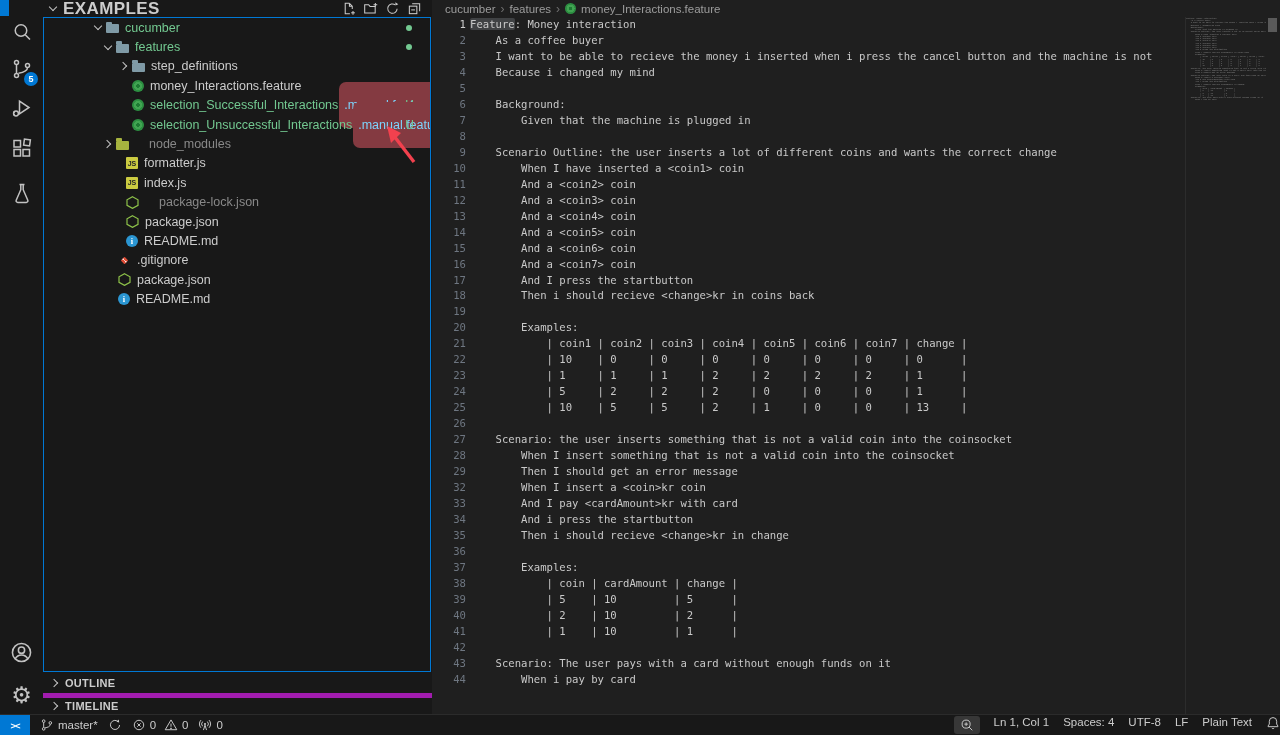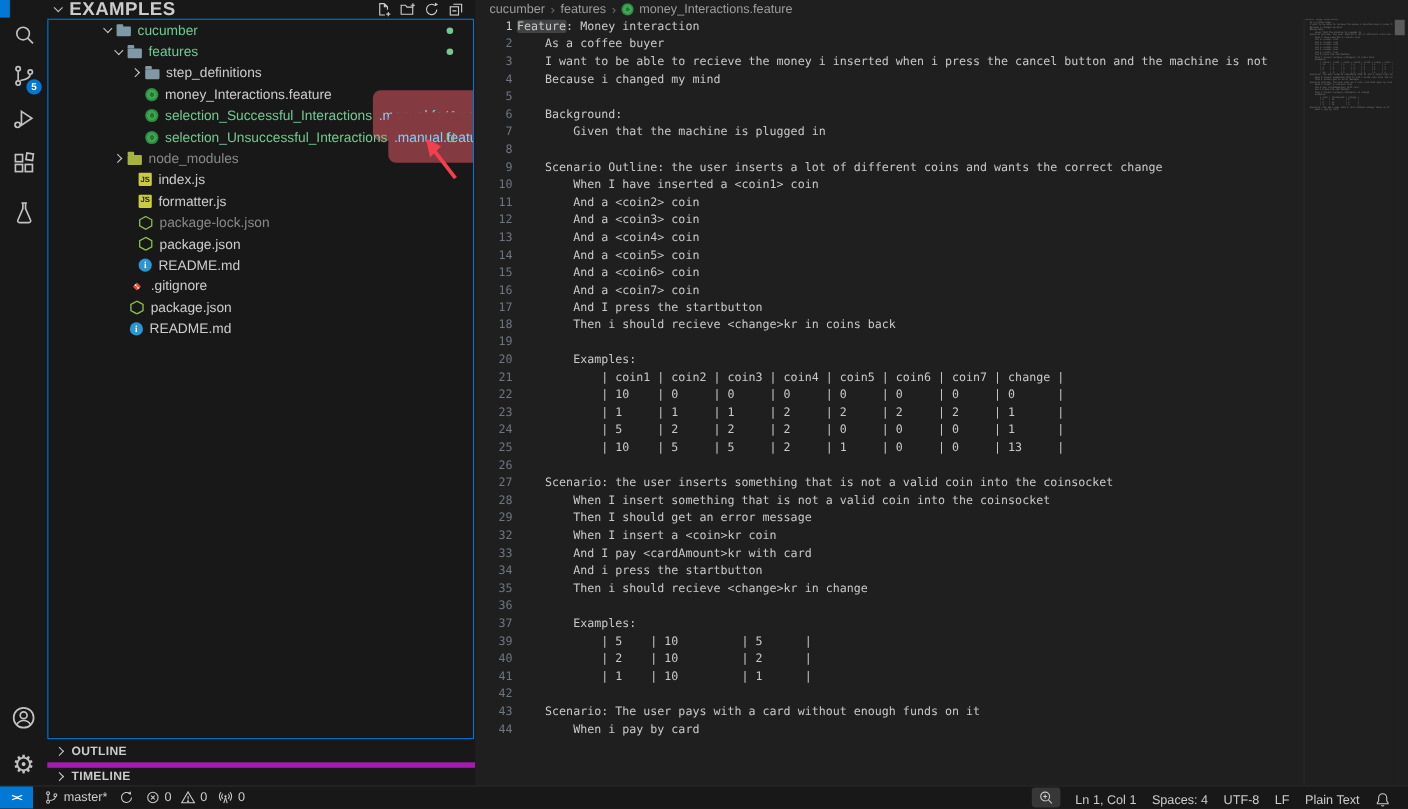--- a/index.html
+++ b/index.html
@@ -38,7 +38,7 @@
   .tico.js { width:12px; height:12px; background:#cbcb41; color:#252525; font-size:7px; font-weight:700; border-radius:1px; }
   .tico.info { width:12px; height:12px; border-radius:50%; background:#2b96d2; color:#fff; font:700 8.5px "Liberation Serif", serif; }
   .label-green { color:#73c991; } .label-normal { color:#cccccc; } .label-dim { color:#8f8f8f; }
-  .label-dim .tico, .trow .label-dim { opacity:.95; }
+  .label-dim .tico, .trow .label-dim { opacity:.95;margin-left:14px; }
   .red-pill { background:#843a41; border-radius:7px; padding:16px 5px; margin-left:1px; color:#7dd3fc; }
   .tbadge { position:absolute; right:16px; color:#73c991; font-size:12px; }
   .tdot { position:absolute; right:18px; width:6px; height:6px; border-radius:50%; background:#73c991; }

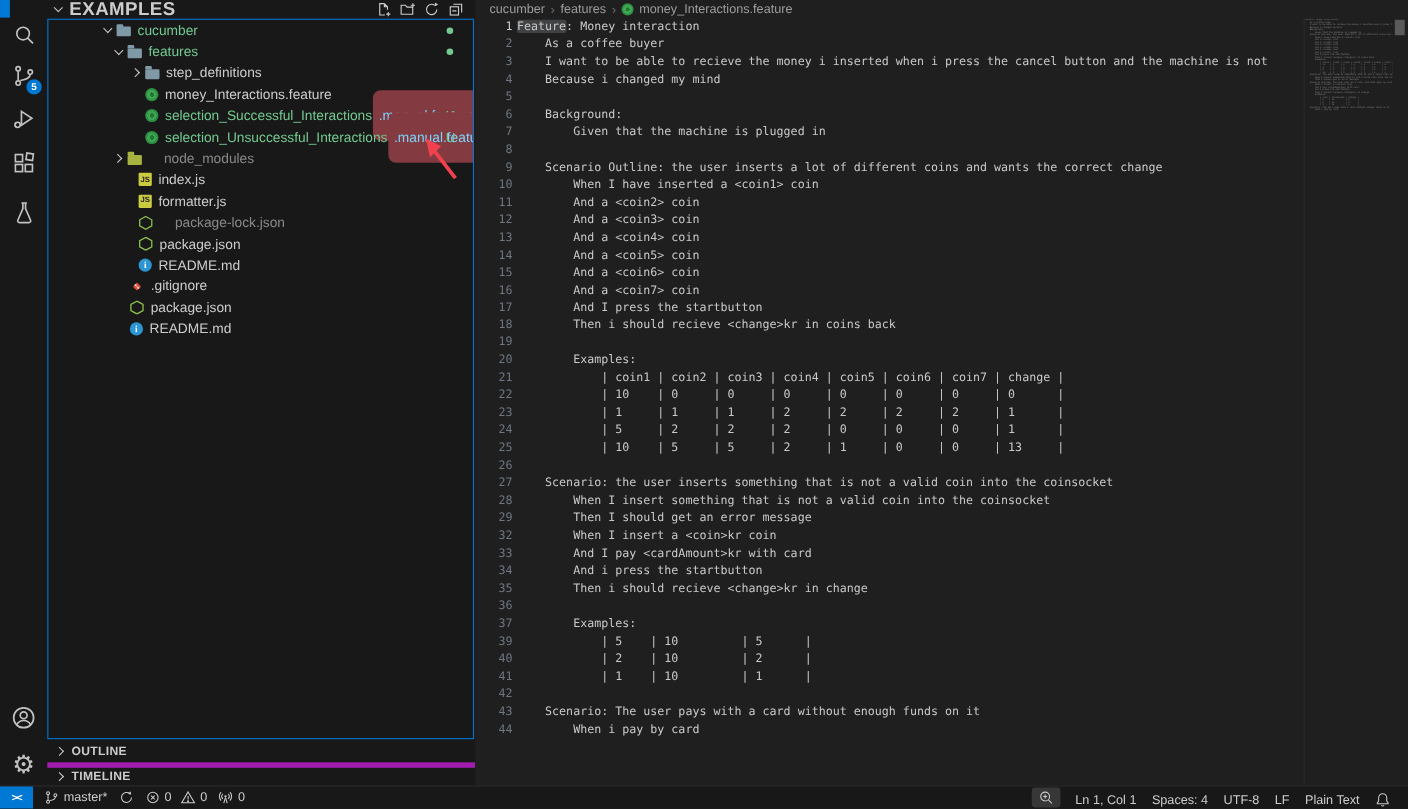--- a/index.html
+++ b/index.html
@@ -217,11 +217,11 @@
       </div>
       <div class="trow pl-d2f">
         <span class="tico js" style="display: flex; align-items: center; justify-content: center;">JS</span>
-        <span class="label-normal">index.js</span>
+        <span class="label-normal">formatter.js</span>
       </div>
       <div class="trow pl-d2f">
         <span class="tico js" style="display: flex; align-items: center; justify-content: center;">JS</span>
-        <span class="label-normal">formatter.js</span>
+        <span class="label-normal">index.js</span>
       </div>
       <div class="trow pl-d2f">
         <span class="tico npm">

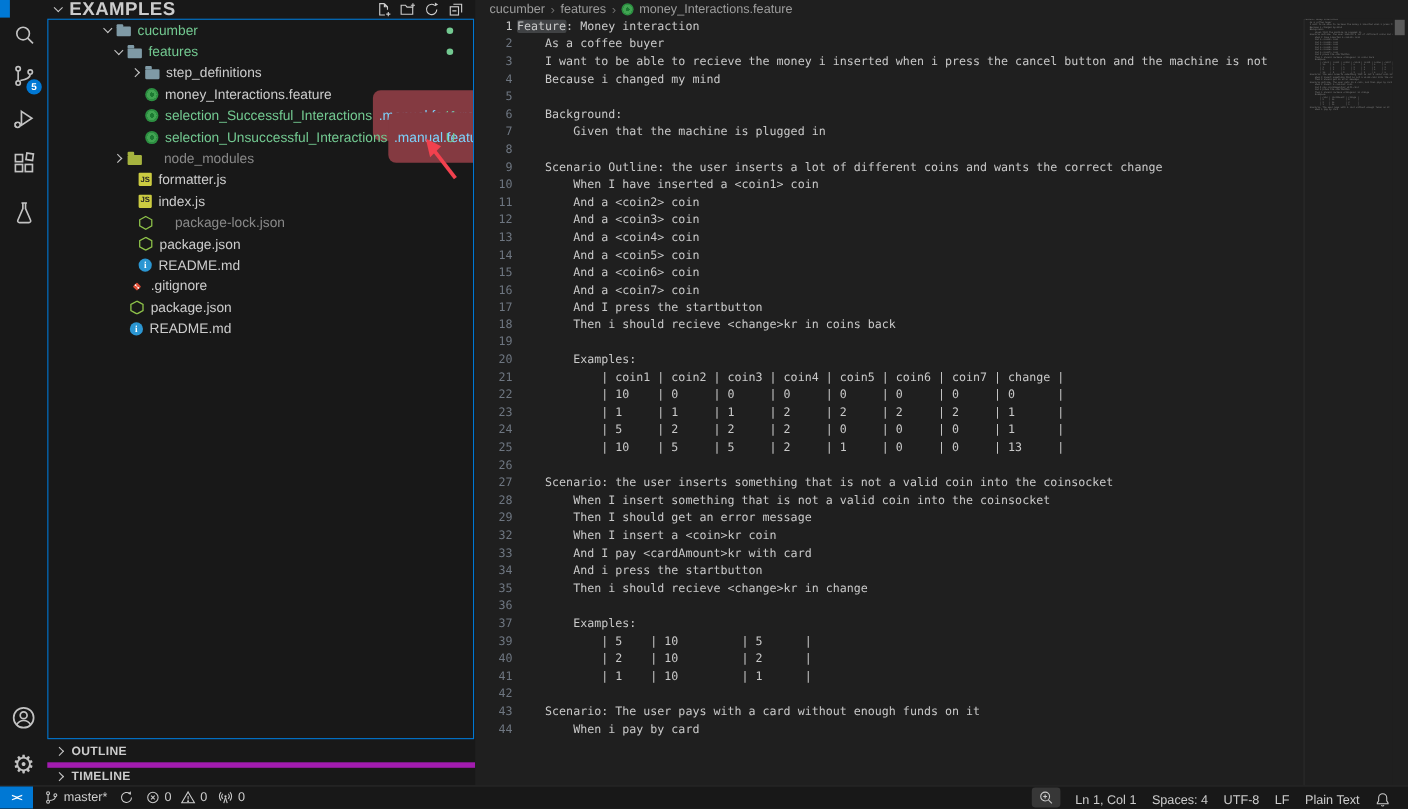--- a/index.html
+++ b/index.html
@@ -430,6 +430,10 @@
         <span class="txt">        Examples:</span>
       </div>
       <div class="line">
+        <span class="num">38</span>
+        <span class="txt">            | coin | cardAmount | change |</span>
+      </div>
+      <div class="line">
         <span class="num">39</span>
         <span class="txt">            | 5    | 10         | 5      |</span>
       </div>

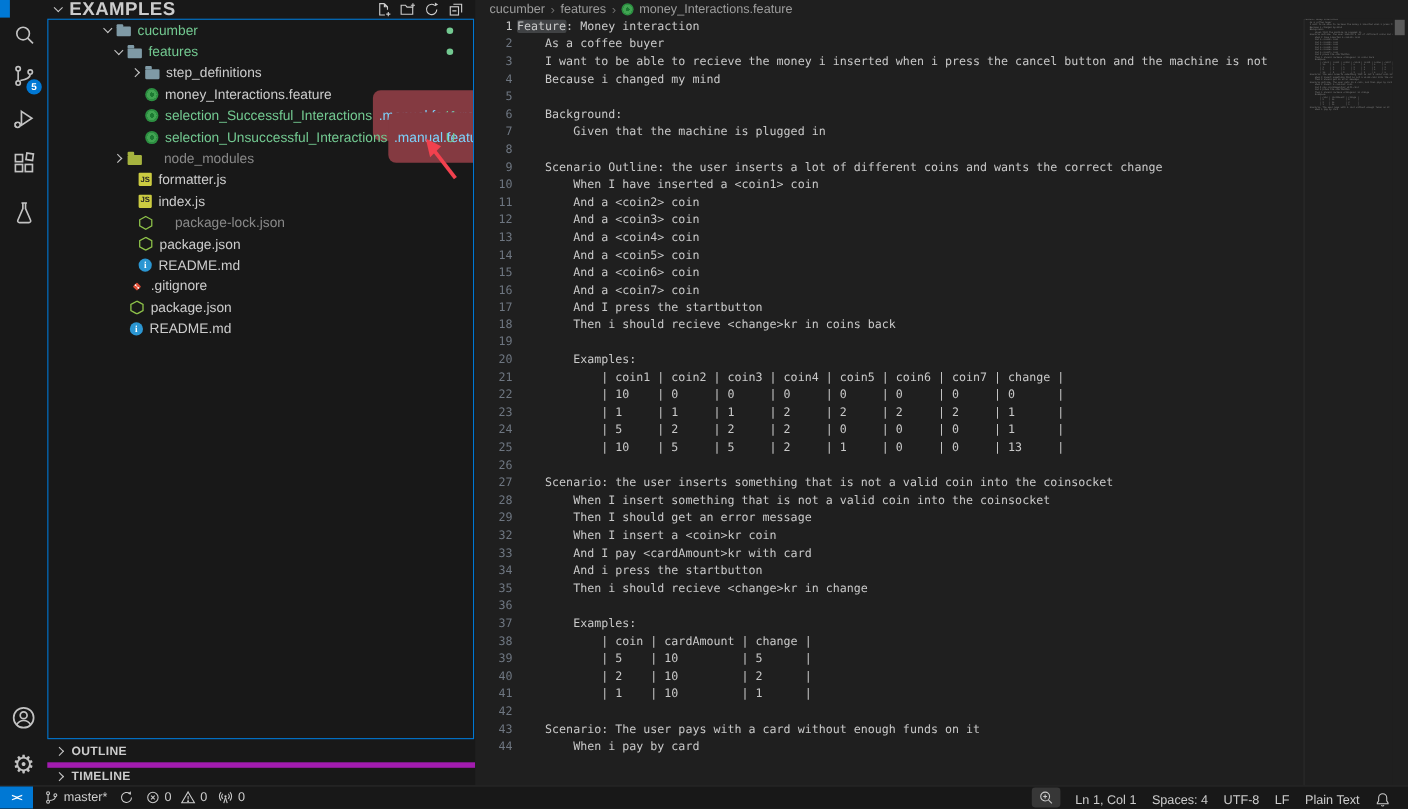--- a/index.html
+++ b/index.html
@@ -78,7 +78,7 @@
             font-size:9.5px; font-weight:700; letter-spacing:-1px; cursor:pointer; }
   .sb-item { display:flex; align-items:center; gap:4px; margin-left:10px; cursor:pointer; }
   .sb-item svg { stroke:#cccccc; fill:none; stroke-width:1.1; }
-  #sb-right { margin-left:auto; display:flex; align-items:flex-end; gap:14px; padding-right:16px; }
+  #sb-right { margin-left:auto; display:flex; align-items:flex-start; gap:14px; padding-right:0; }
   #sb-right .sb-item { margin-left:0; }
   #zoom-box { width:26px; height:18px; background:#373737; border-radius:3px; display:flex; align-items:center; justify-content:center; cursor:pointer; }
 

